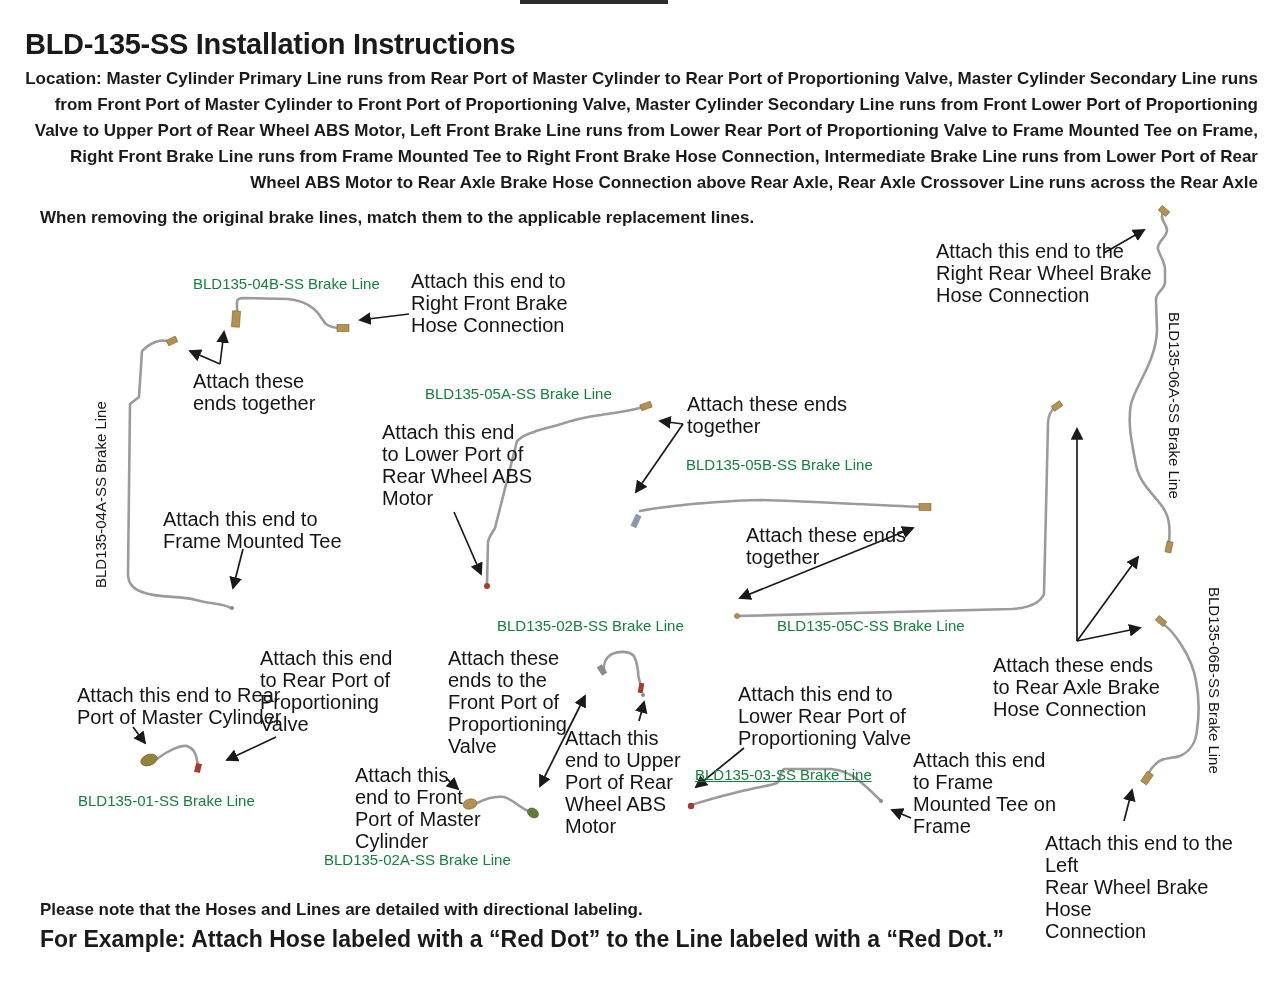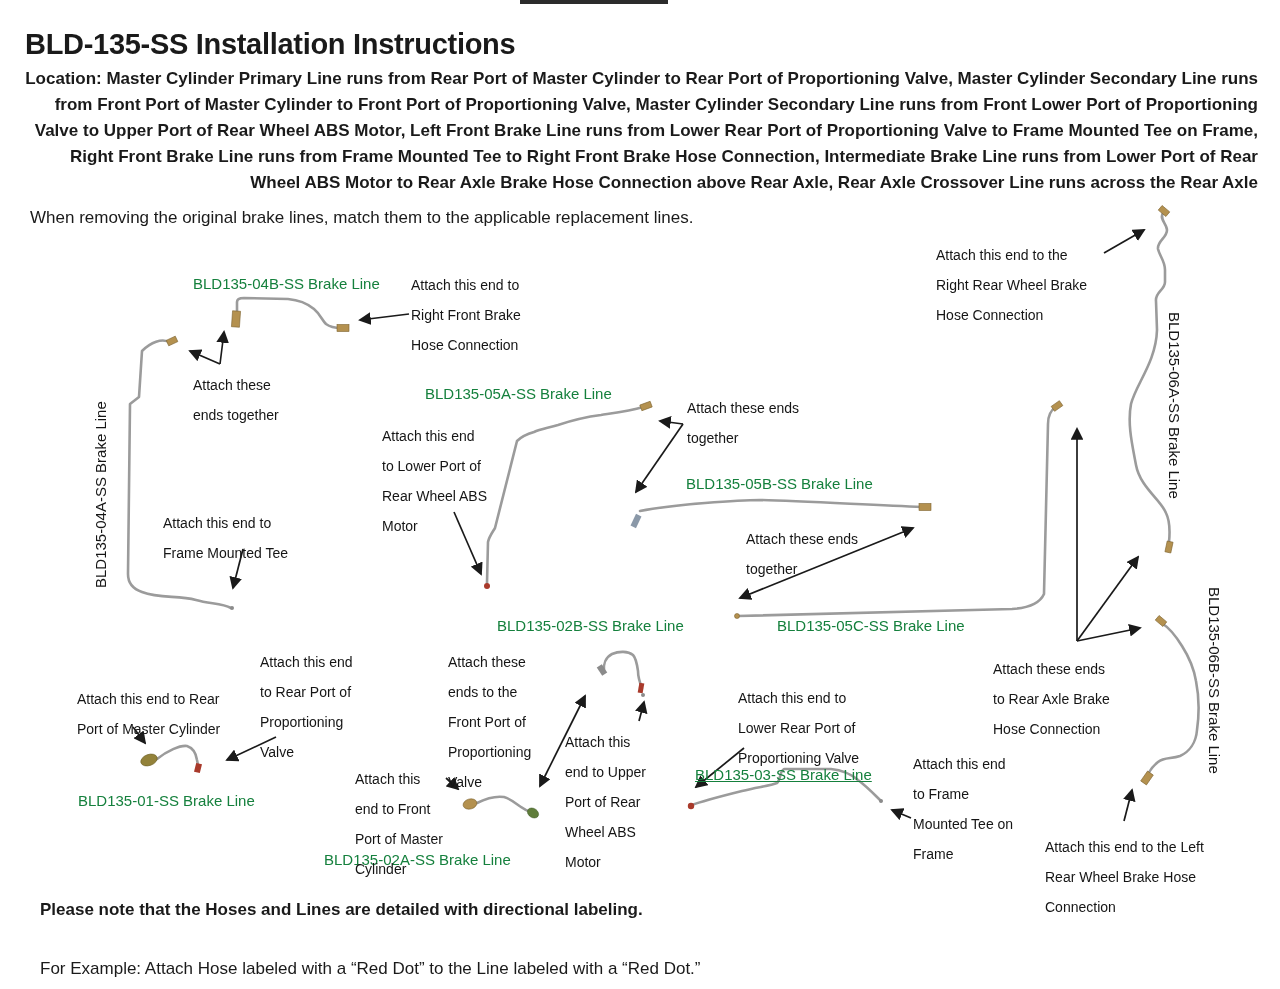--- a/index.html
+++ b/index.html
@@ -10,7 +10,7 @@
   .topbar{position:absolute;left:520px;top:0;width:148px;height:4px;background:#2b2b2b;}
   .title{position:absolute;left:25px;top:28px;font-size:29px;font-weight:bold;letter-spacing:-0.3px;white-space:nowrap;}
   .para{position:absolute;left:25px;top:66px;width:1233px;font-size:17px;font-weight:bold;line-height:26px;text-align:right;}
-  .intro{position:absolute;left:30px;top:208px;font-size:17px;font-weight:normal;white-space:nowrap;}
+  .intro{position:absolute;left:40px;top:208px;font-size:17px;font-weight:bold;white-space:nowrap;}
   .note1{position:absolute;left:40px;top:900px;font-size:17px;font-weight:bold;white-space:nowrap;}
   .note2{position:absolute;left:40px;top:959px;font-size:17px;font-weight:normal;white-space:nowrap;}
   .lbl{position:absolute;font-size:14px;line-height:30px;white-space:pre-line;color:#151515;}

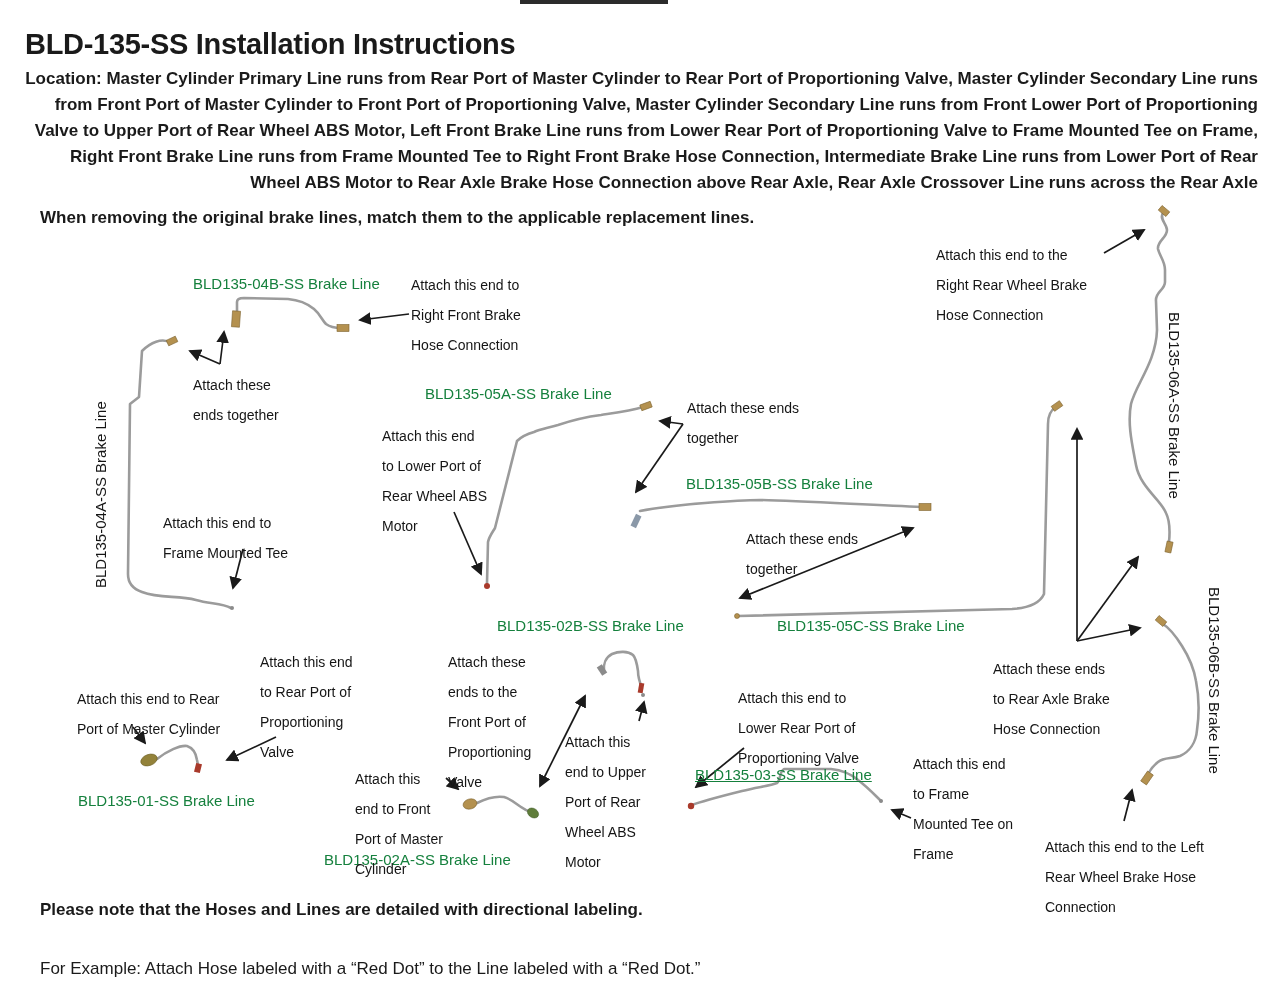--- a/index.html
+++ b/index.html
@@ -13,7 +13,7 @@
   .intro{position:absolute;left:40px;top:208px;font-size:17px;font-weight:bold;white-space:nowrap;}
   .note1{position:absolute;left:40px;top:900px;font-size:17px;font-weight:bold;white-space:nowrap;}
   .note2{position:absolute;left:40px;top:959px;font-size:17px;font-weight:normal;white-space:nowrap;}
-  .lbl{position:absolute;font-size:14px;line-height:30px;white-space:pre-line;color:#151515;}
+  .lbl{position:absolute;font-size:20px;line-height:22px;white-space:pre-line;color:#151515;}
   .plbl{position:absolute;font-size:15px;white-space:nowrap;color:#15803d;}
   .vlbl{position:absolute;font-size:15px;white-space:nowrap;color:#151515;writing-mode:vertical-rl;line-height:17px;}
   .vlbl.flip{transform:rotate(180deg);}

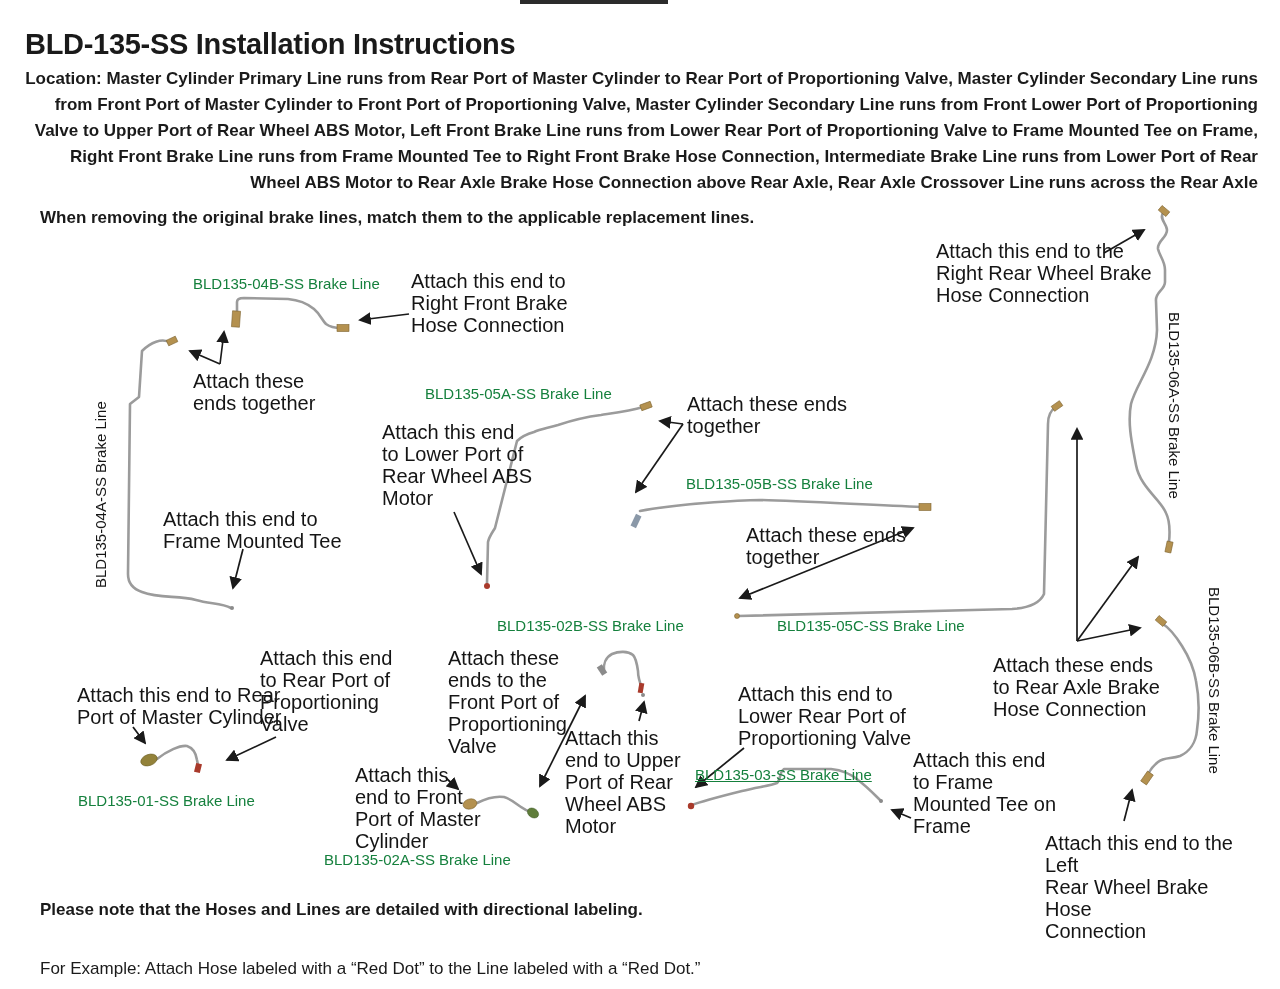--- a/index.html
+++ b/index.html
@@ -112,7 +112,7 @@
   <div class="plbl" style="left:193px;top:275px;">BLD135-04B-SS Brake Line</div>
   <div class="vlbl flip" style="left:92px;top:392px;height:196px;">BLD135-04A-SS Brake Line</div>
   <div class="plbl" style="left:425px;top:385px;">BLD135-05A-SS Brake Line</div>
-  <div class="plbl" style="left:686px;top:475px;">BLD135-05B-SS Brake Line</div>
+  <div class="plbl" style="left:686px;top:456px;">BLD135-05B-SS Brake Line</div>
   <div class="vlbl" style="left:1166px;top:312px;height:192px;">BLD135-06A-SS Brake Line</div>
   <div class="plbl" style="left:497px;top:617px;">BLD135-02B-SS Brake Line</div>
   <div class="plbl" style="left:777px;top:617px;">BLD135-05C-SS Brake Line</div>

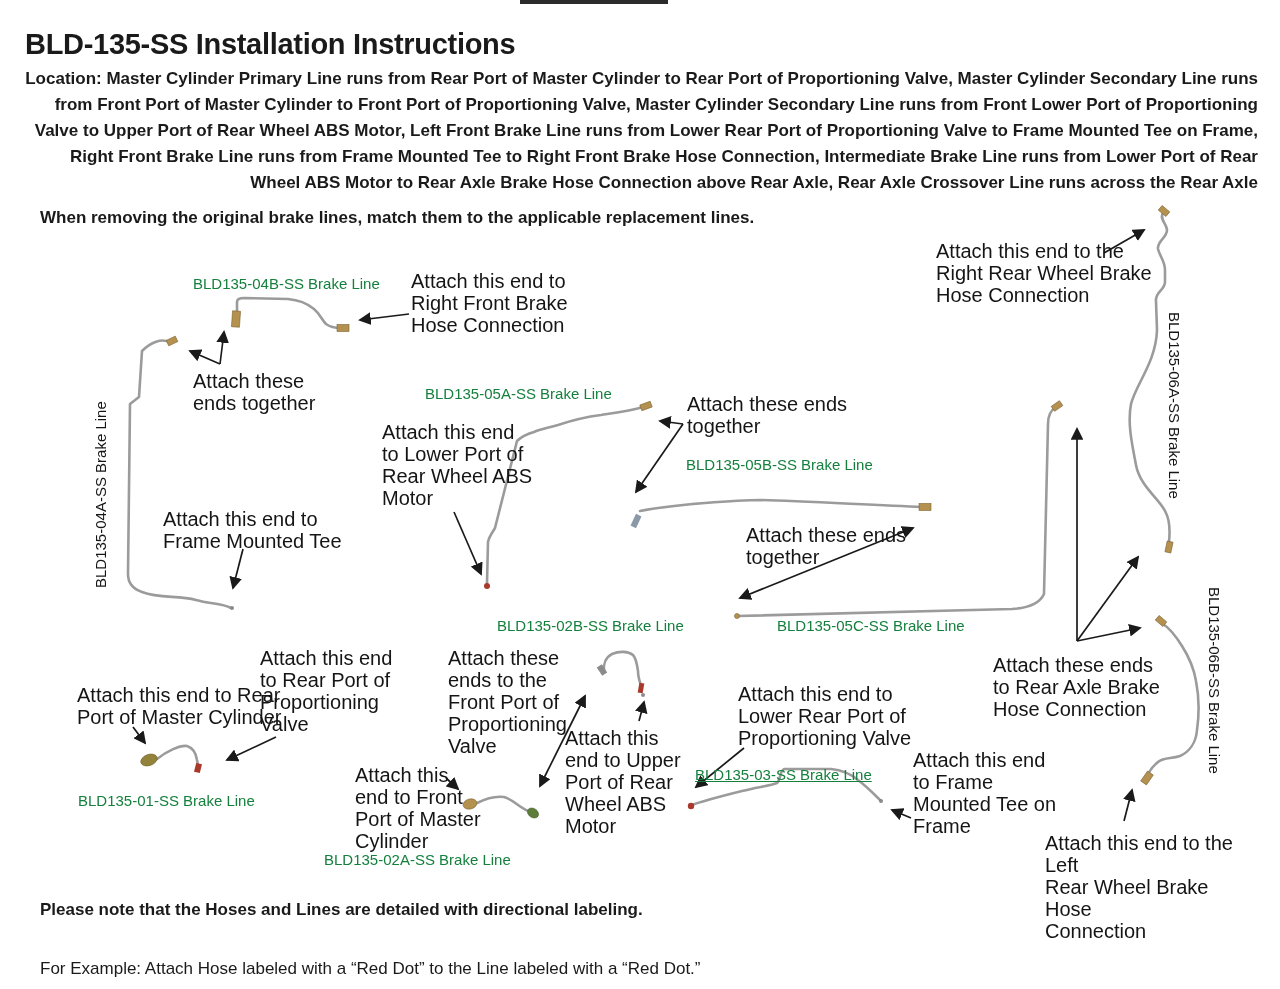--- a/index.html
+++ b/index.html
@@ -12,7 +12,7 @@
   .para{position:absolute;left:25px;top:66px;width:1233px;font-size:17px;font-weight:bold;line-height:26px;text-align:right;}
   .intro{position:absolute;left:40px;top:208px;font-size:17px;font-weight:bold;white-space:nowrap;}
   .note1{position:absolute;left:40px;top:900px;font-size:17px;font-weight:bold;white-space:nowrap;}
-  .note2{position:absolute;left:40px;top:959px;font-size:17px;font-weight:normal;white-space:nowrap;}
+  .note2{position:absolute;left:40px;top:926px;font-size:23px;font-weight:bold;white-space:nowrap;}
   .lbl{position:absolute;font-size:20px;line-height:22px;white-space:pre-line;color:#151515;}
   .plbl{position:absolute;font-size:15px;white-space:nowrap;color:#15803d;}
   .vlbl{position:absolute;font-size:15px;white-space:nowrap;color:#151515;writing-mode:vertical-rl;line-height:17px;}

